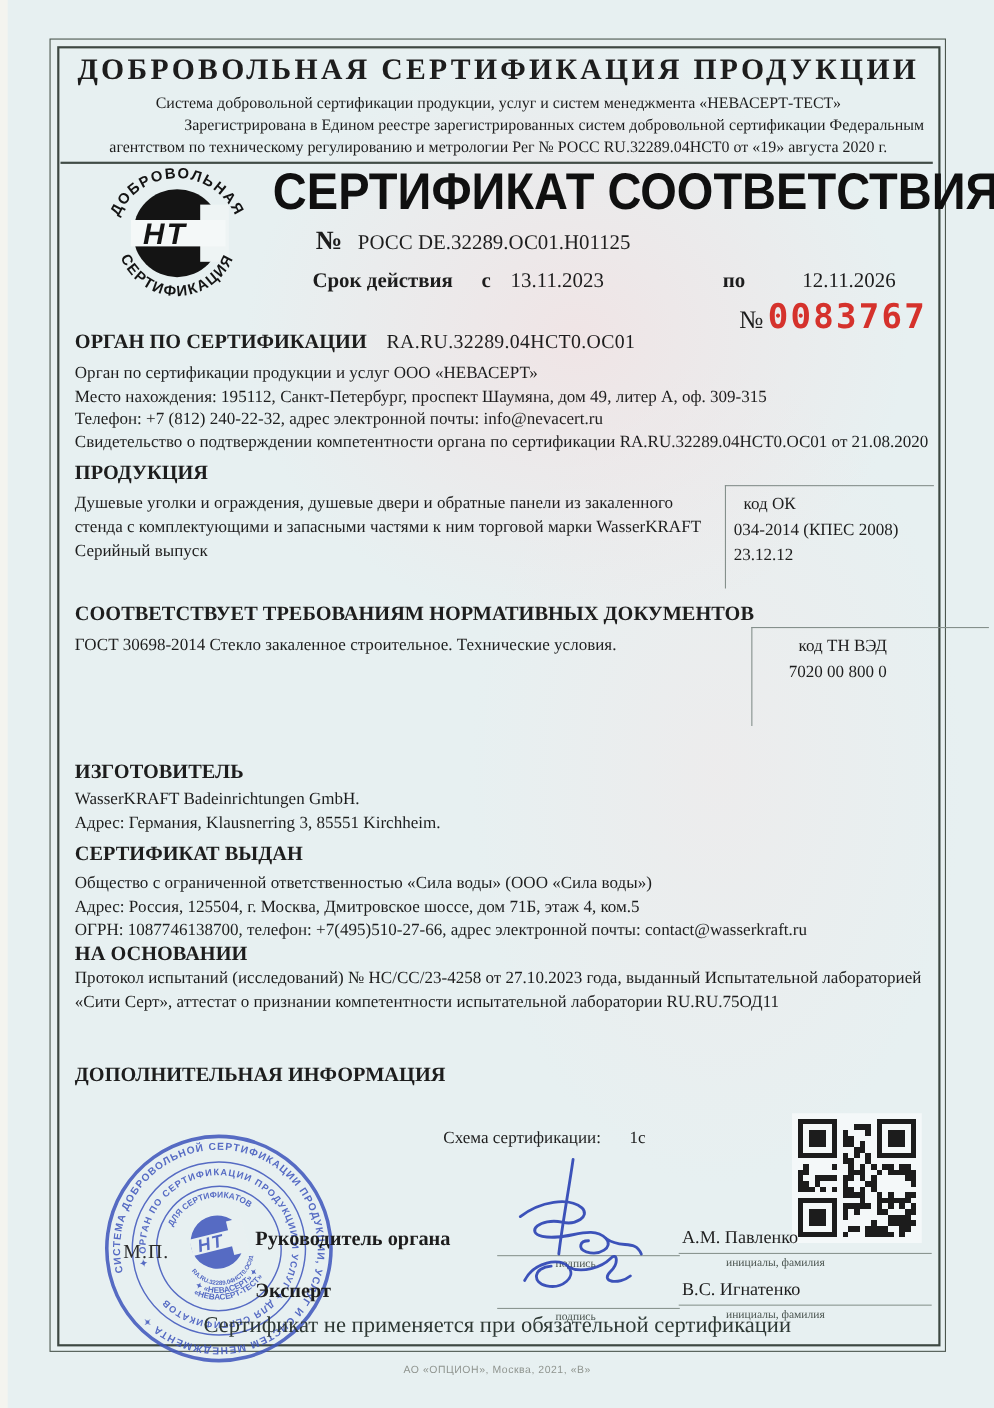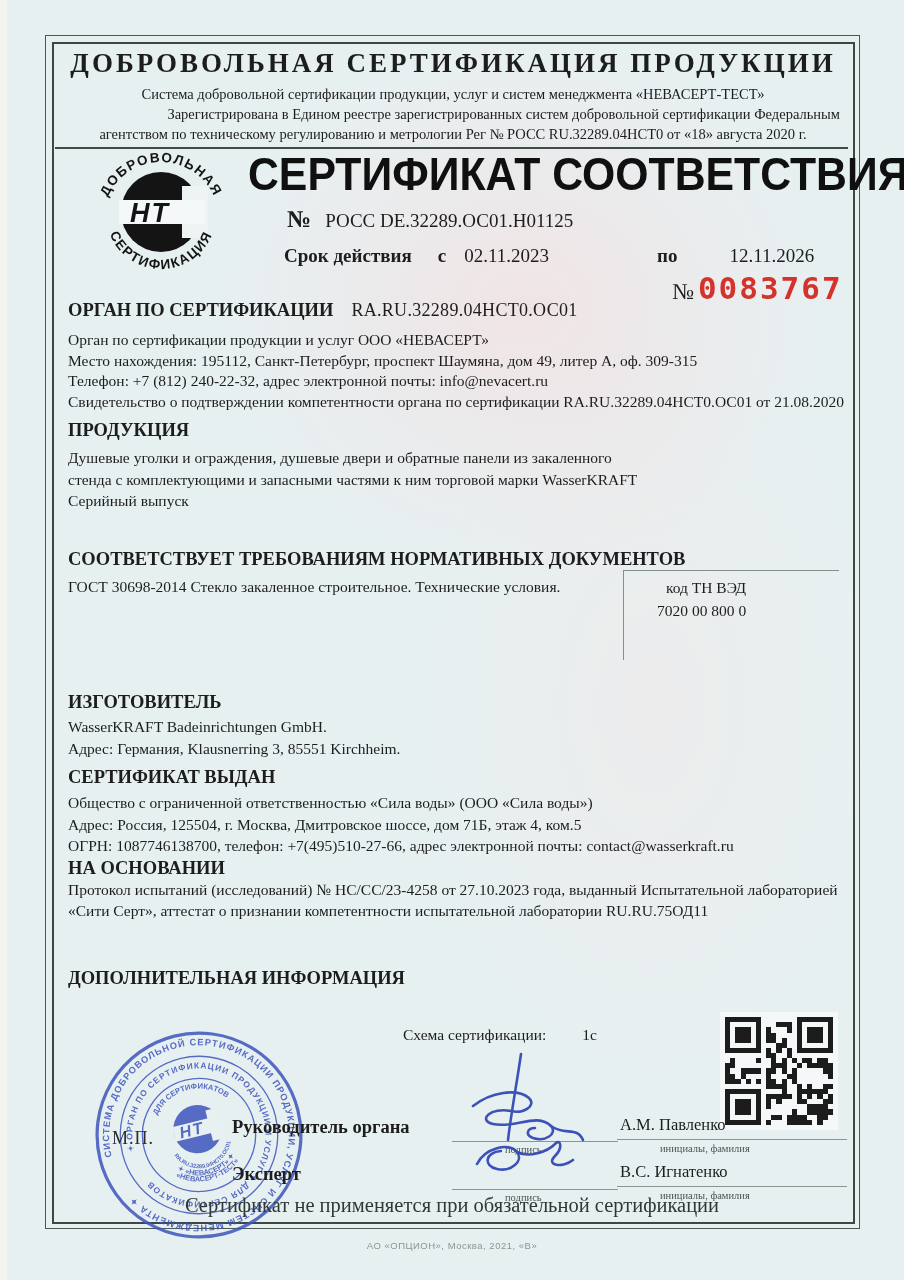--- a/index.html
+++ b/index.html
@@ -68,7 +68,7 @@
   <div class="abs hdr-title">ДОБРОВОЛЬНАЯ СЕРТИФИКАЦИЯ ПРОДУКЦИИ</div>
   <div class="abs hdr-sub" style="top:84px;">Система добровольной сертификации продукции, услуг и систем менеджмента «НЕВАСЕРТ-ТЕСТ»</div>
   <div class="abs hdr-sub" style="top:104px;text-align:right;">Зарегистрирована в Едином реестре зарегистрированных систем добровольной сертификации Федеральным</div>
-  <div class="abs hdr-sub" style="top:124px;">агентством по техническому регулированию и метрологии Рег № РОСС RU.32289.04НСТ0  от «18» августа 2020 г.</div>
+  <div class="abs hdr-sub" style="top:124px;">агентством по техническому регулированию и метрологии Рег № РОСС RU.32289.04НСТ0  от «19» августа 2020 г.</div>
   <div class="abs hdr-rule"></div>
 
   <svg class="abs logo-svg" width="170" height="132" viewBox="0 0 170 132">

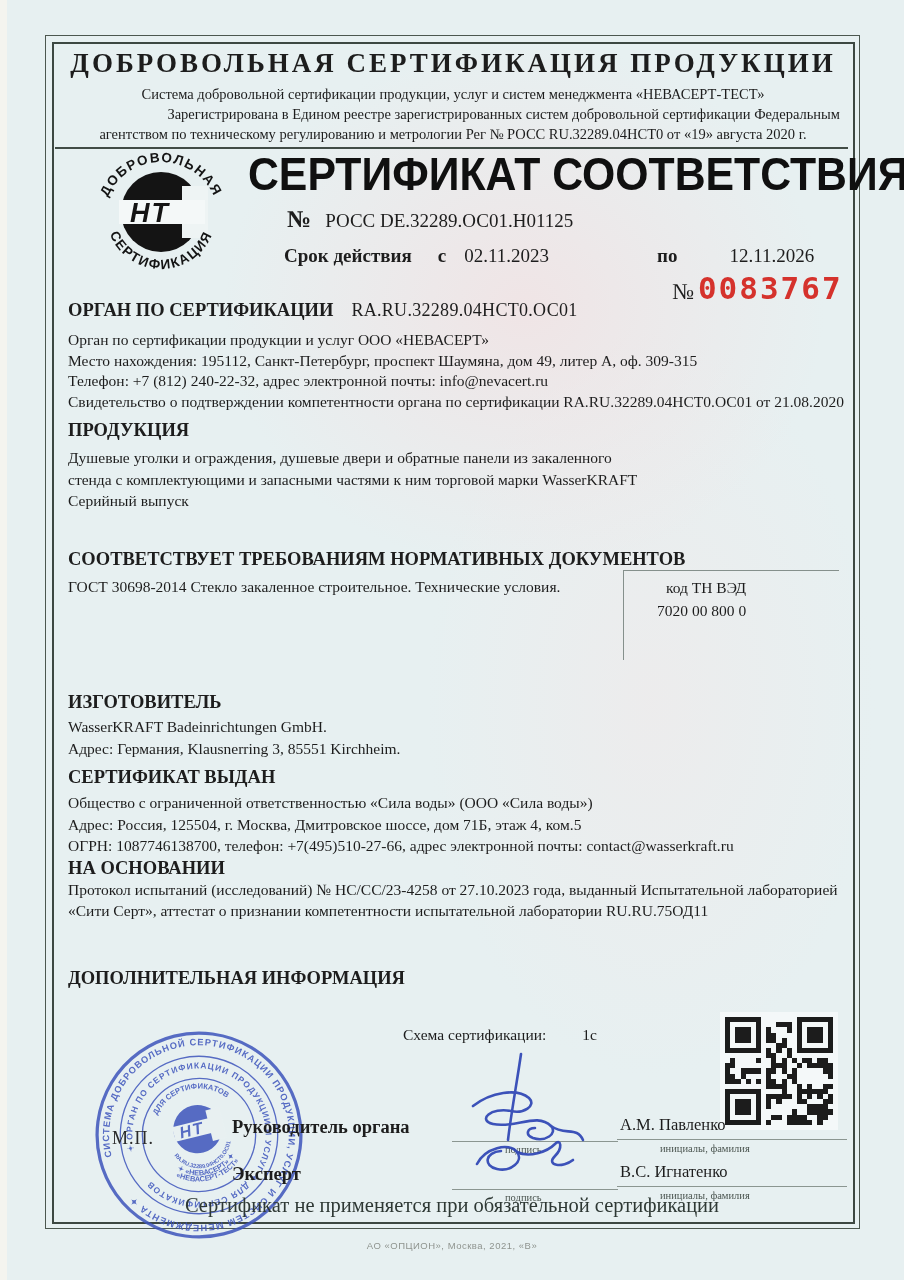--- a/index.html
+++ b/index.html
@@ -90,7 +90,7 @@
 
   <div class="abs cert-title">СЕРТИФИКАТ СООТВЕТСТВИЯ</div>
   <div class="abs regnum"><span class="nosign">№</span><span>РОСС DE.32289.ОС01.Н01125</span></div>
-  <div class="abs validity"><span class="b">Срок действия</span><span class="b v-from">с</span><span style="margin-left:18px;">02.11.2023</span><span class="v-po">по</span><span class="v-to">12.11.2026</span></div>
+  <div class="abs validity"><span class="b">Срок действия</span><span class="b v-from">с</span><span style="margin-left:18px;">13.11.2023</span><span class="v-po">по</span><span class="v-to">12.11.2026</span></div>
   <div class="abs blank-no"><span class="nosign">№</span> <span class="digits">0083767</span></div>
 
   <div class="abs sec-head" style="left:68px;top:300px;"><span>ОРГАН ПО СЕРТИФИКАЦИИ</span><span class="code">RA.RU.32289.04НСТ0.ОС01</span></div>

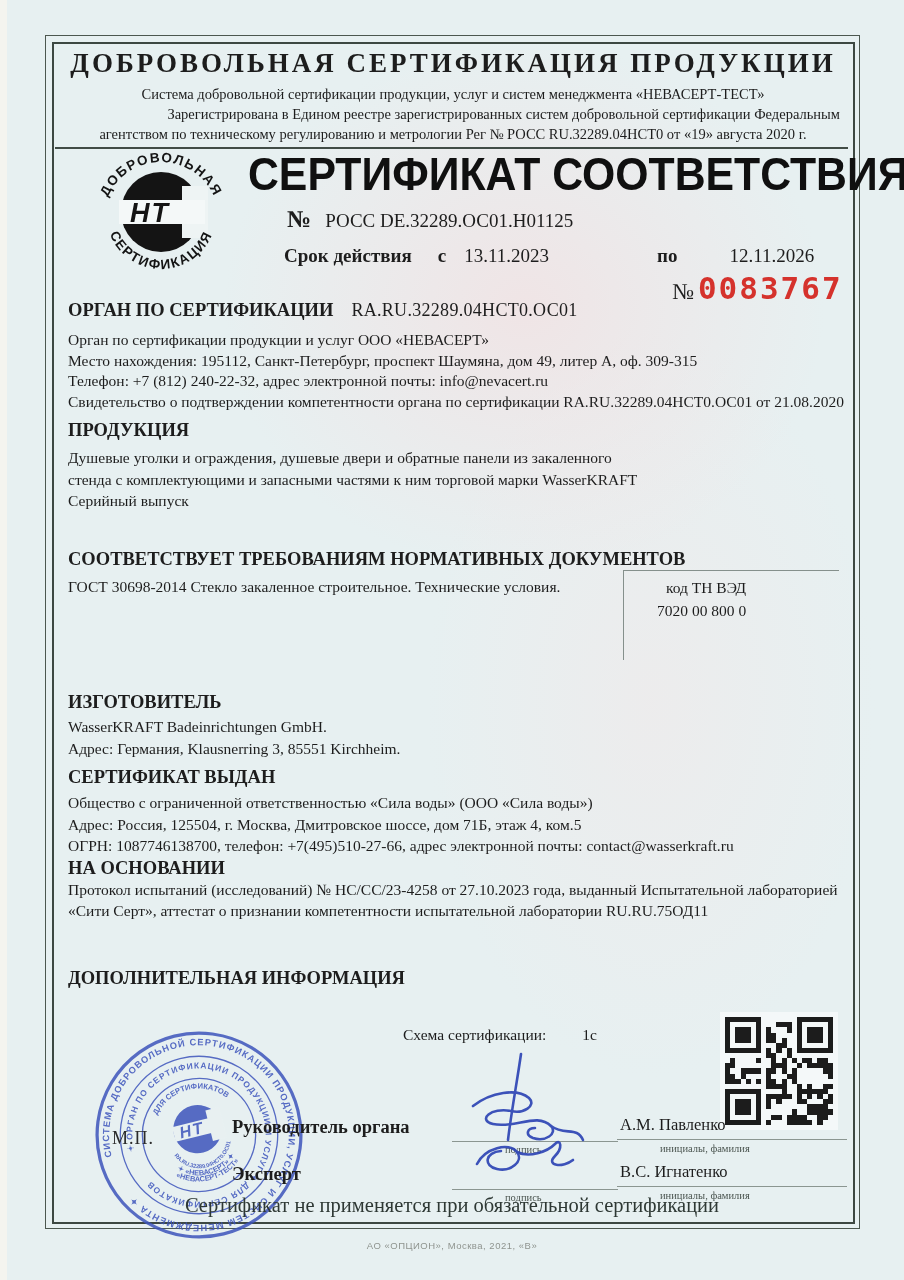--- a/index.html
+++ b/index.html
@@ -106,6 +106,11 @@
     <div>Душевые уголки и ограждения, душевые двери и обратные панели из закаленного</div>
     <div>стенда с комплектующими и запасными частями к ним торговой марки WasserKRAFT</div>
     <div>Серийный выпуск</div>
+  </div>
+  <div class="abs codebox" style="left:659px;top:441px;width:182px;height:88px;">
+    <span class="lbl">код ОК</span>
+    <span style="display:block;">034-2014 (КПЕС 2008)</span>
+    <span style="display:block;">23.12.12</span>
   </div>
 
   <div class="abs sec-head" style="left:68px;top:549px;">СООТВЕТСТВУЕТ ТРЕБОВАНИЯМ НОРМАТИВНЫХ ДОКУМЕНТОВ</div>

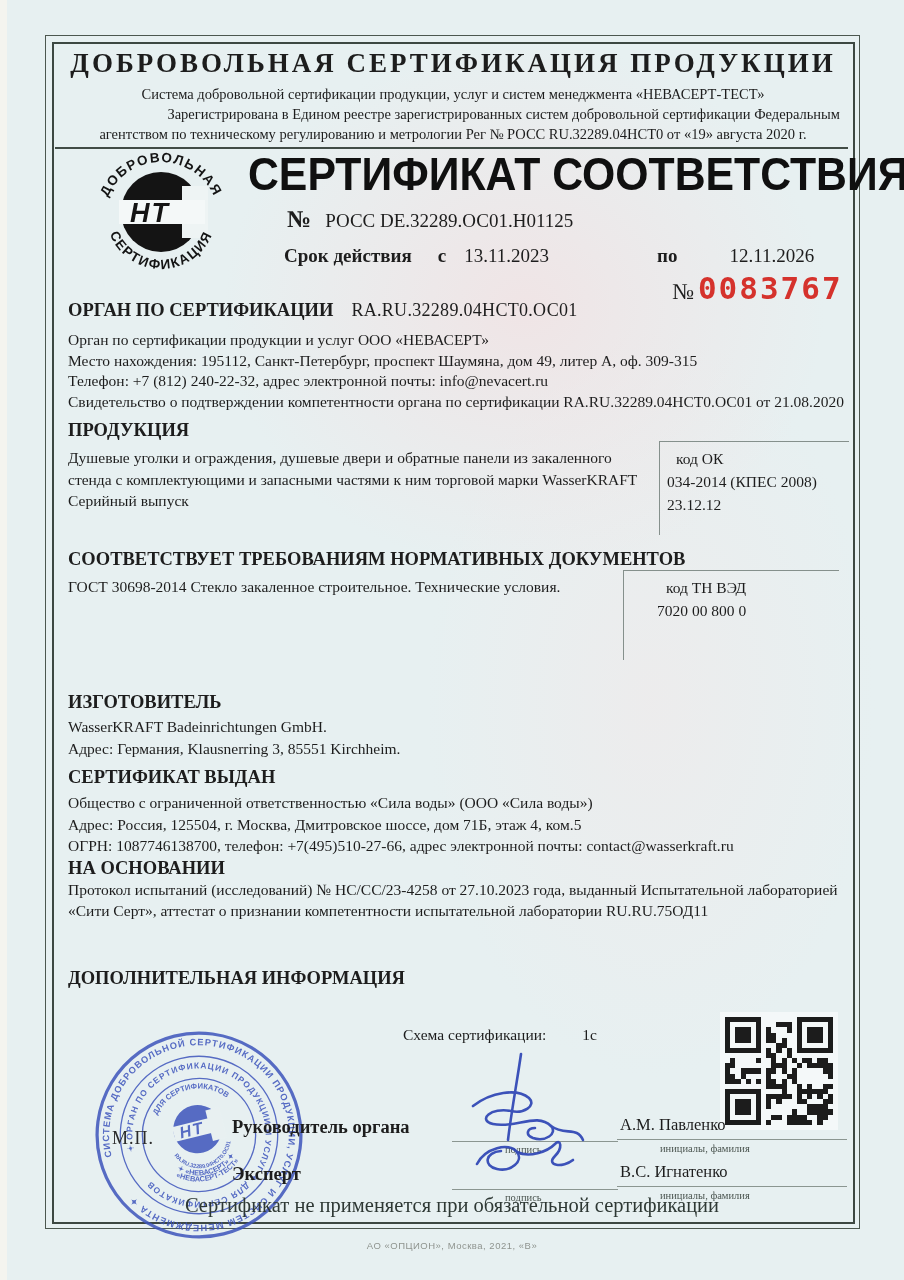--- a/index.html
+++ b/index.html
@@ -115,7 +115,7 @@
 
   <div class="abs sec-head" style="left:68px;top:549px;">СООТВЕТСТВУЕТ ТРЕБОВАНИЯМ НОРМАТИВНЫХ ДОКУМЕНТОВ</div>
   <div class="abs body-lines" style="left:68px;top:577px;">ГОСТ 30698-2014 Стекло закаленное строительное. Технические условия.</div>
-  <div class="abs codebox" style="left:623px;top:570px;width:182px;height:84px;padding-left:33px;">
+  <div class="abs codebox" style="left:683px;top:570px;width:182px;height:84px;padding-left:33px;">
     <span class="lbl">код ТН ВЭД</span>
     <span style="display:block;">7020 00 800 0</span>
   </div>

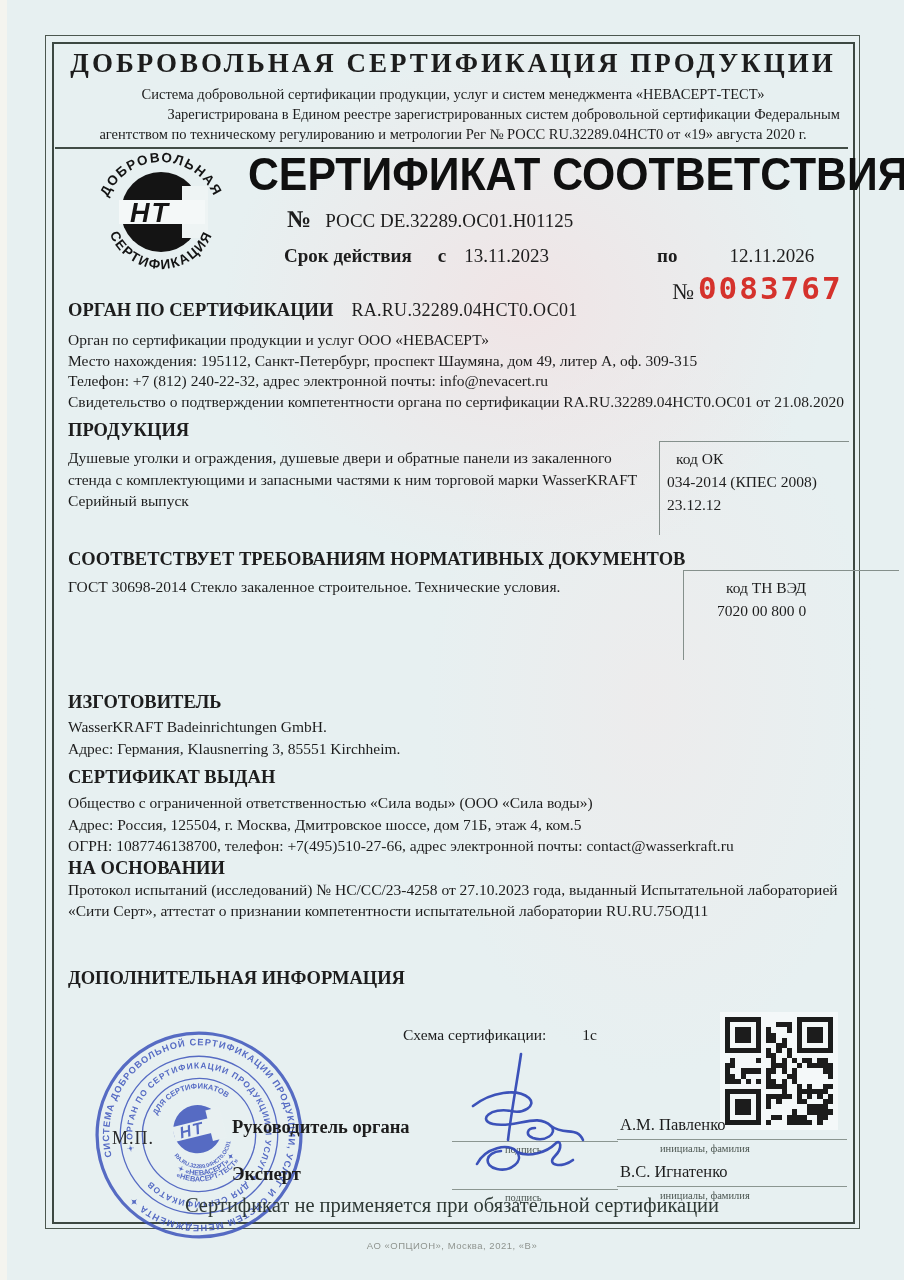--- a/index.html
+++ b/index.html
@@ -42,7 +42,7 @@
   .codebox .lbl{padding-left:9px;display:block;}
   .addl-head{left:68px;top:968px;}
   .scheme{left:403px;top:1026px;font-size:15.5px;}
-  .scheme .val{margin-left:36px;}
+  .scheme .val{margin-left:26px;}
   
   .qr{left:720px;top:1012px;}
   

